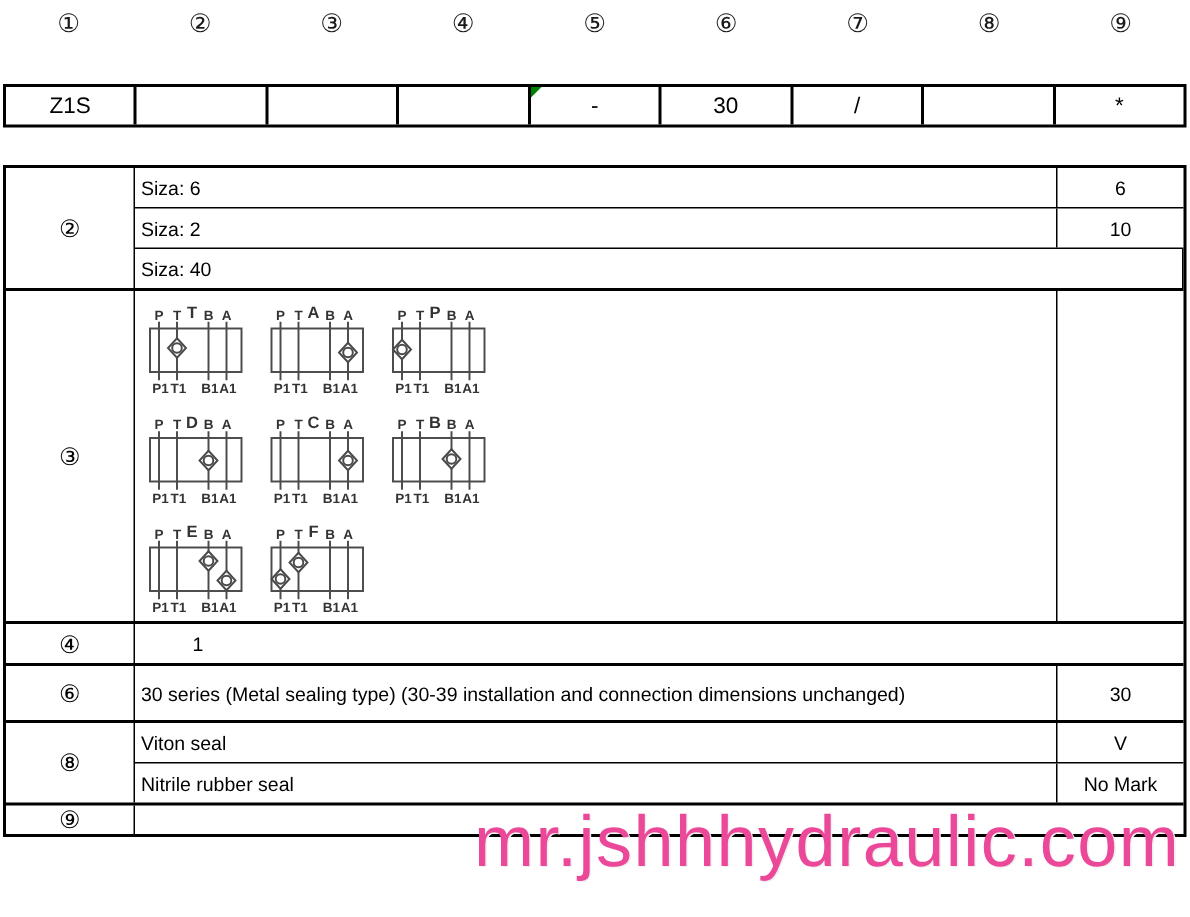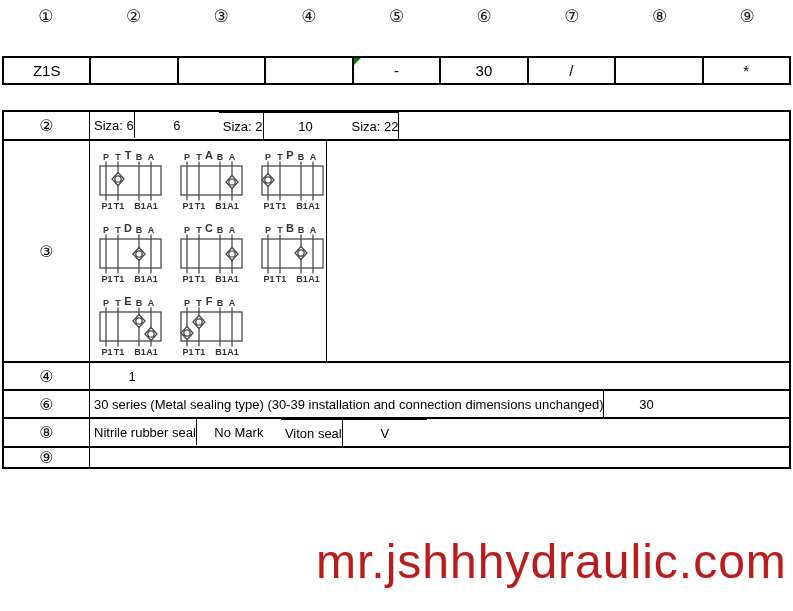--- a/index.html
+++ b/index.html
@@ -21,7 +21,7 @@
   .sec{display:flex;border-top:2px solid #000;}
   .sec:first-child{border-top:none;}
   .numcol{width:85px;border-right:1px solid #000;display:flex;align-items:center;justify-content:center;font-size:16px;font-family:"DejaVu Sans",sans-serif;}
-  .secrows{flex:1;display:flex;flex-direction:row;}
+  .secrows{flex:1;display:flex;flex-direction:column;}
   .trow{display:flex;height:26px;border-top:1px solid #000;}
   .trow:first-child{border-top:none;}
   .trow.h27{height:26px;}

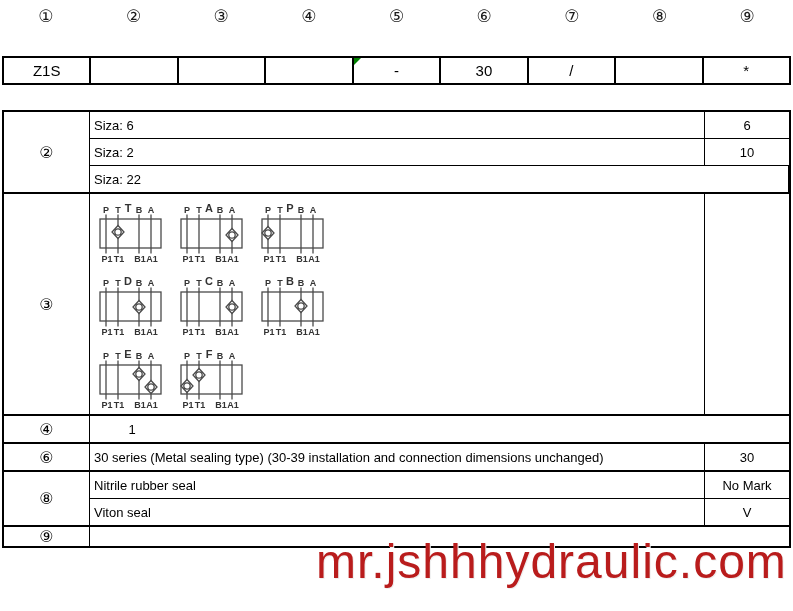--- a/index.html
+++ b/index.html
@@ -85,7 +85,7 @@
           <div class="val">10</div>
         </div>
         <div class="trow">
-          <div class="desc">Siza: 22</div>
+          <div class="desc">Siza: 40</div>
         </div>
       </div>
     </div>

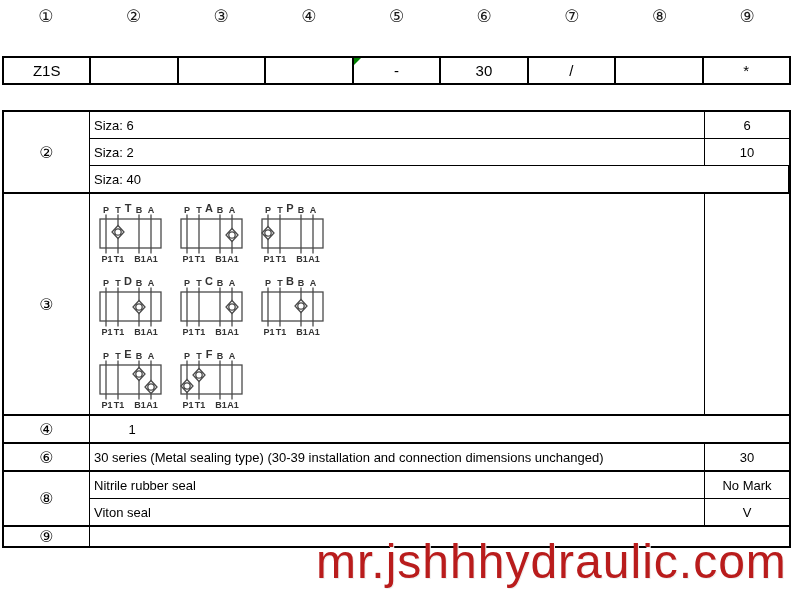--- a/index.html
+++ b/index.html
@@ -24,7 +24,7 @@
   .secrows{flex:1;display:flex;flex-direction:column;}
   .trow{display:flex;height:26px;border-top:1px solid #000;}
   .trow:first-child{border-top:none;}
-  .trow.h27{height:26px;}
+  .trow.h27{height:36px;}
   .trow.h220{height:220px;}
   .desc{flex:1;display:flex;align-items:center;padding-left:4px;font-size:13px;border-right:1px solid #000;min-width:0;}
   .desc.diagcell{align-items:flex-start;padding:0;}

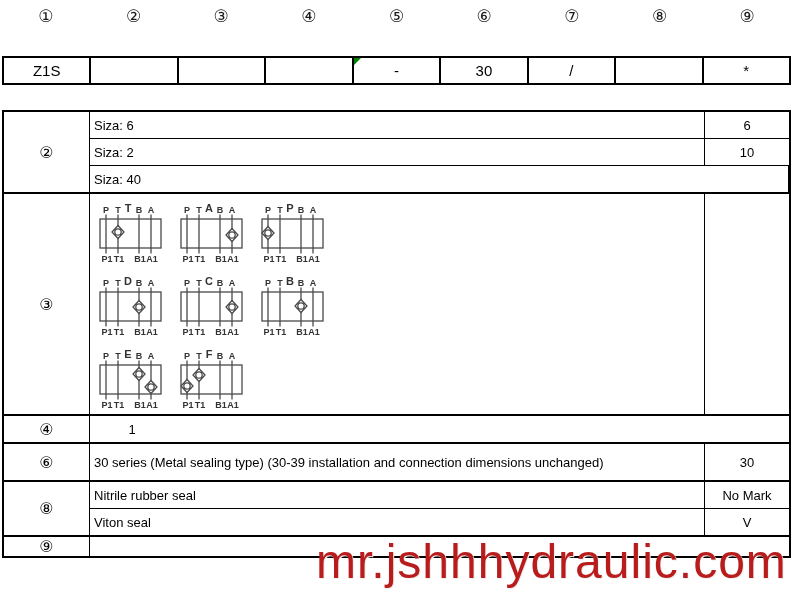--- a/index.html
+++ b/index.html
@@ -280,13 +280,13 @@
       <div class="numcol">⑧</div>
       <div class="secrows">
         <div class="trow">
+          <div class="desc">Viton seal</div>
+          <div class="val">V</div>
+        </div>
+        <div class="trow">
           <div class="desc">Nitrile rubber seal</div>
           <div class="val">No Mark</div>
         </div>
-        <div class="trow">
-          <div class="desc">Viton seal</div>
-          <div class="val">V</div>
-        </div>
       </div>
     </div>
 

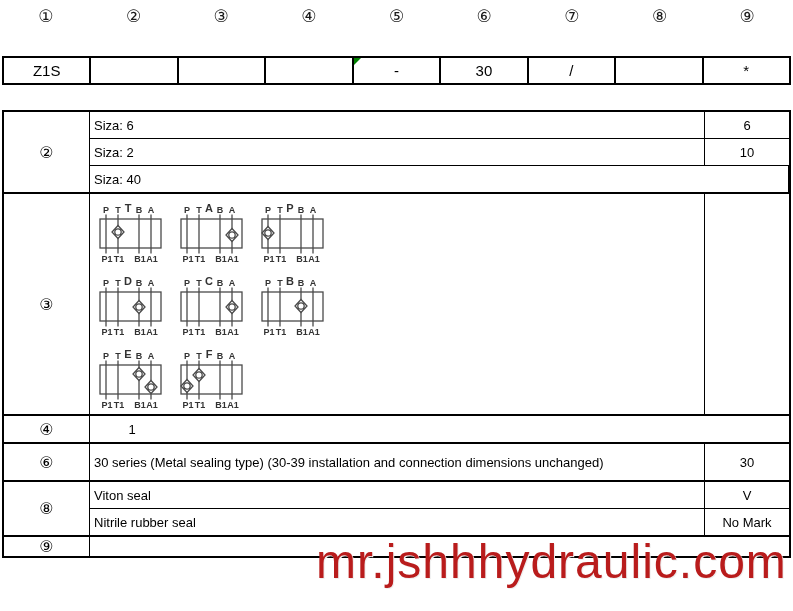--- a/index.html
+++ b/index.html
@@ -37,7 +37,7 @@
   .diag path,.diag circle{fill:#fff;}
   .diag text{fill:#333;stroke:none;font-family:"Liberation Sans",sans-serif;font-weight:600;}
 
-  .watermark{position:absolute;left:316px;top:534px;font-size:48px;color:#b91c1c;letter-spacing:1px;white-space:nowrap;z-index:5;pointer-events:none;text-shadow:1px 1px 0 #efefef;}
+  .watermark{position:absolute;left:316px;top:534px;font-size:48px;color:#ec4899;letter-spacing:1px;white-space:nowrap;z-index:5;pointer-events:none;text-shadow:1px 1px 0 #efefef;}
 </style>
 </head>
 <body>

